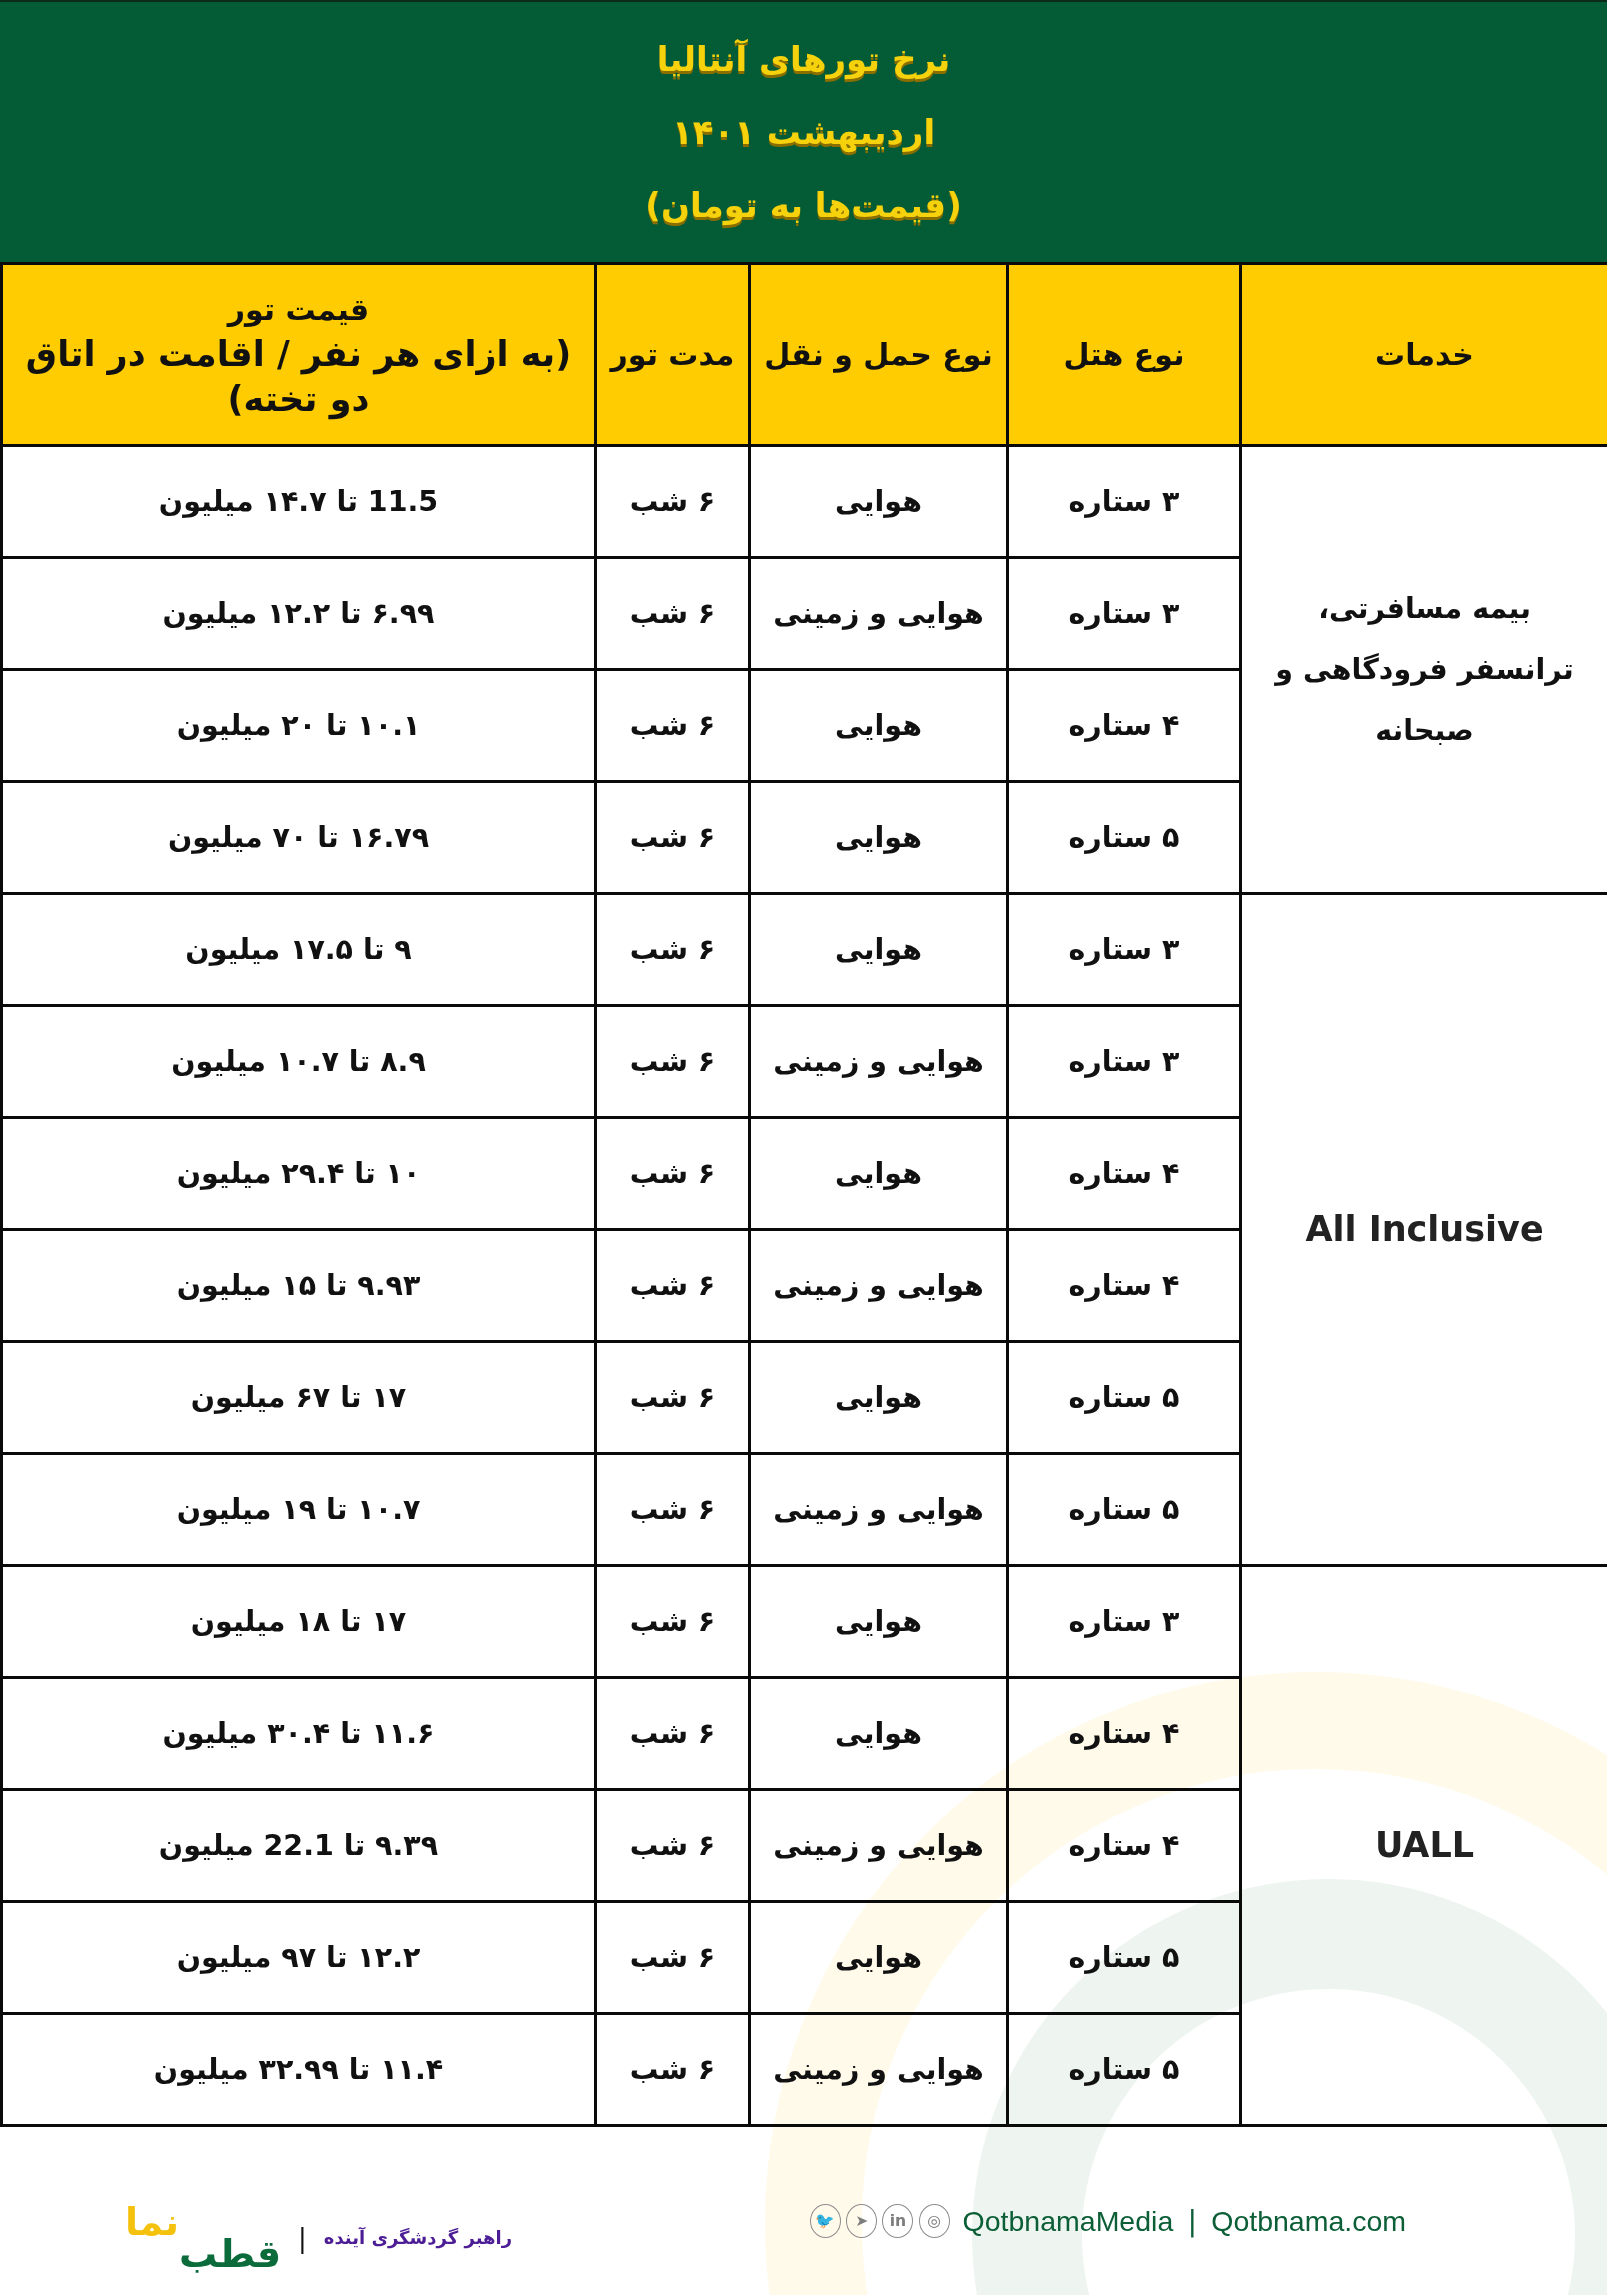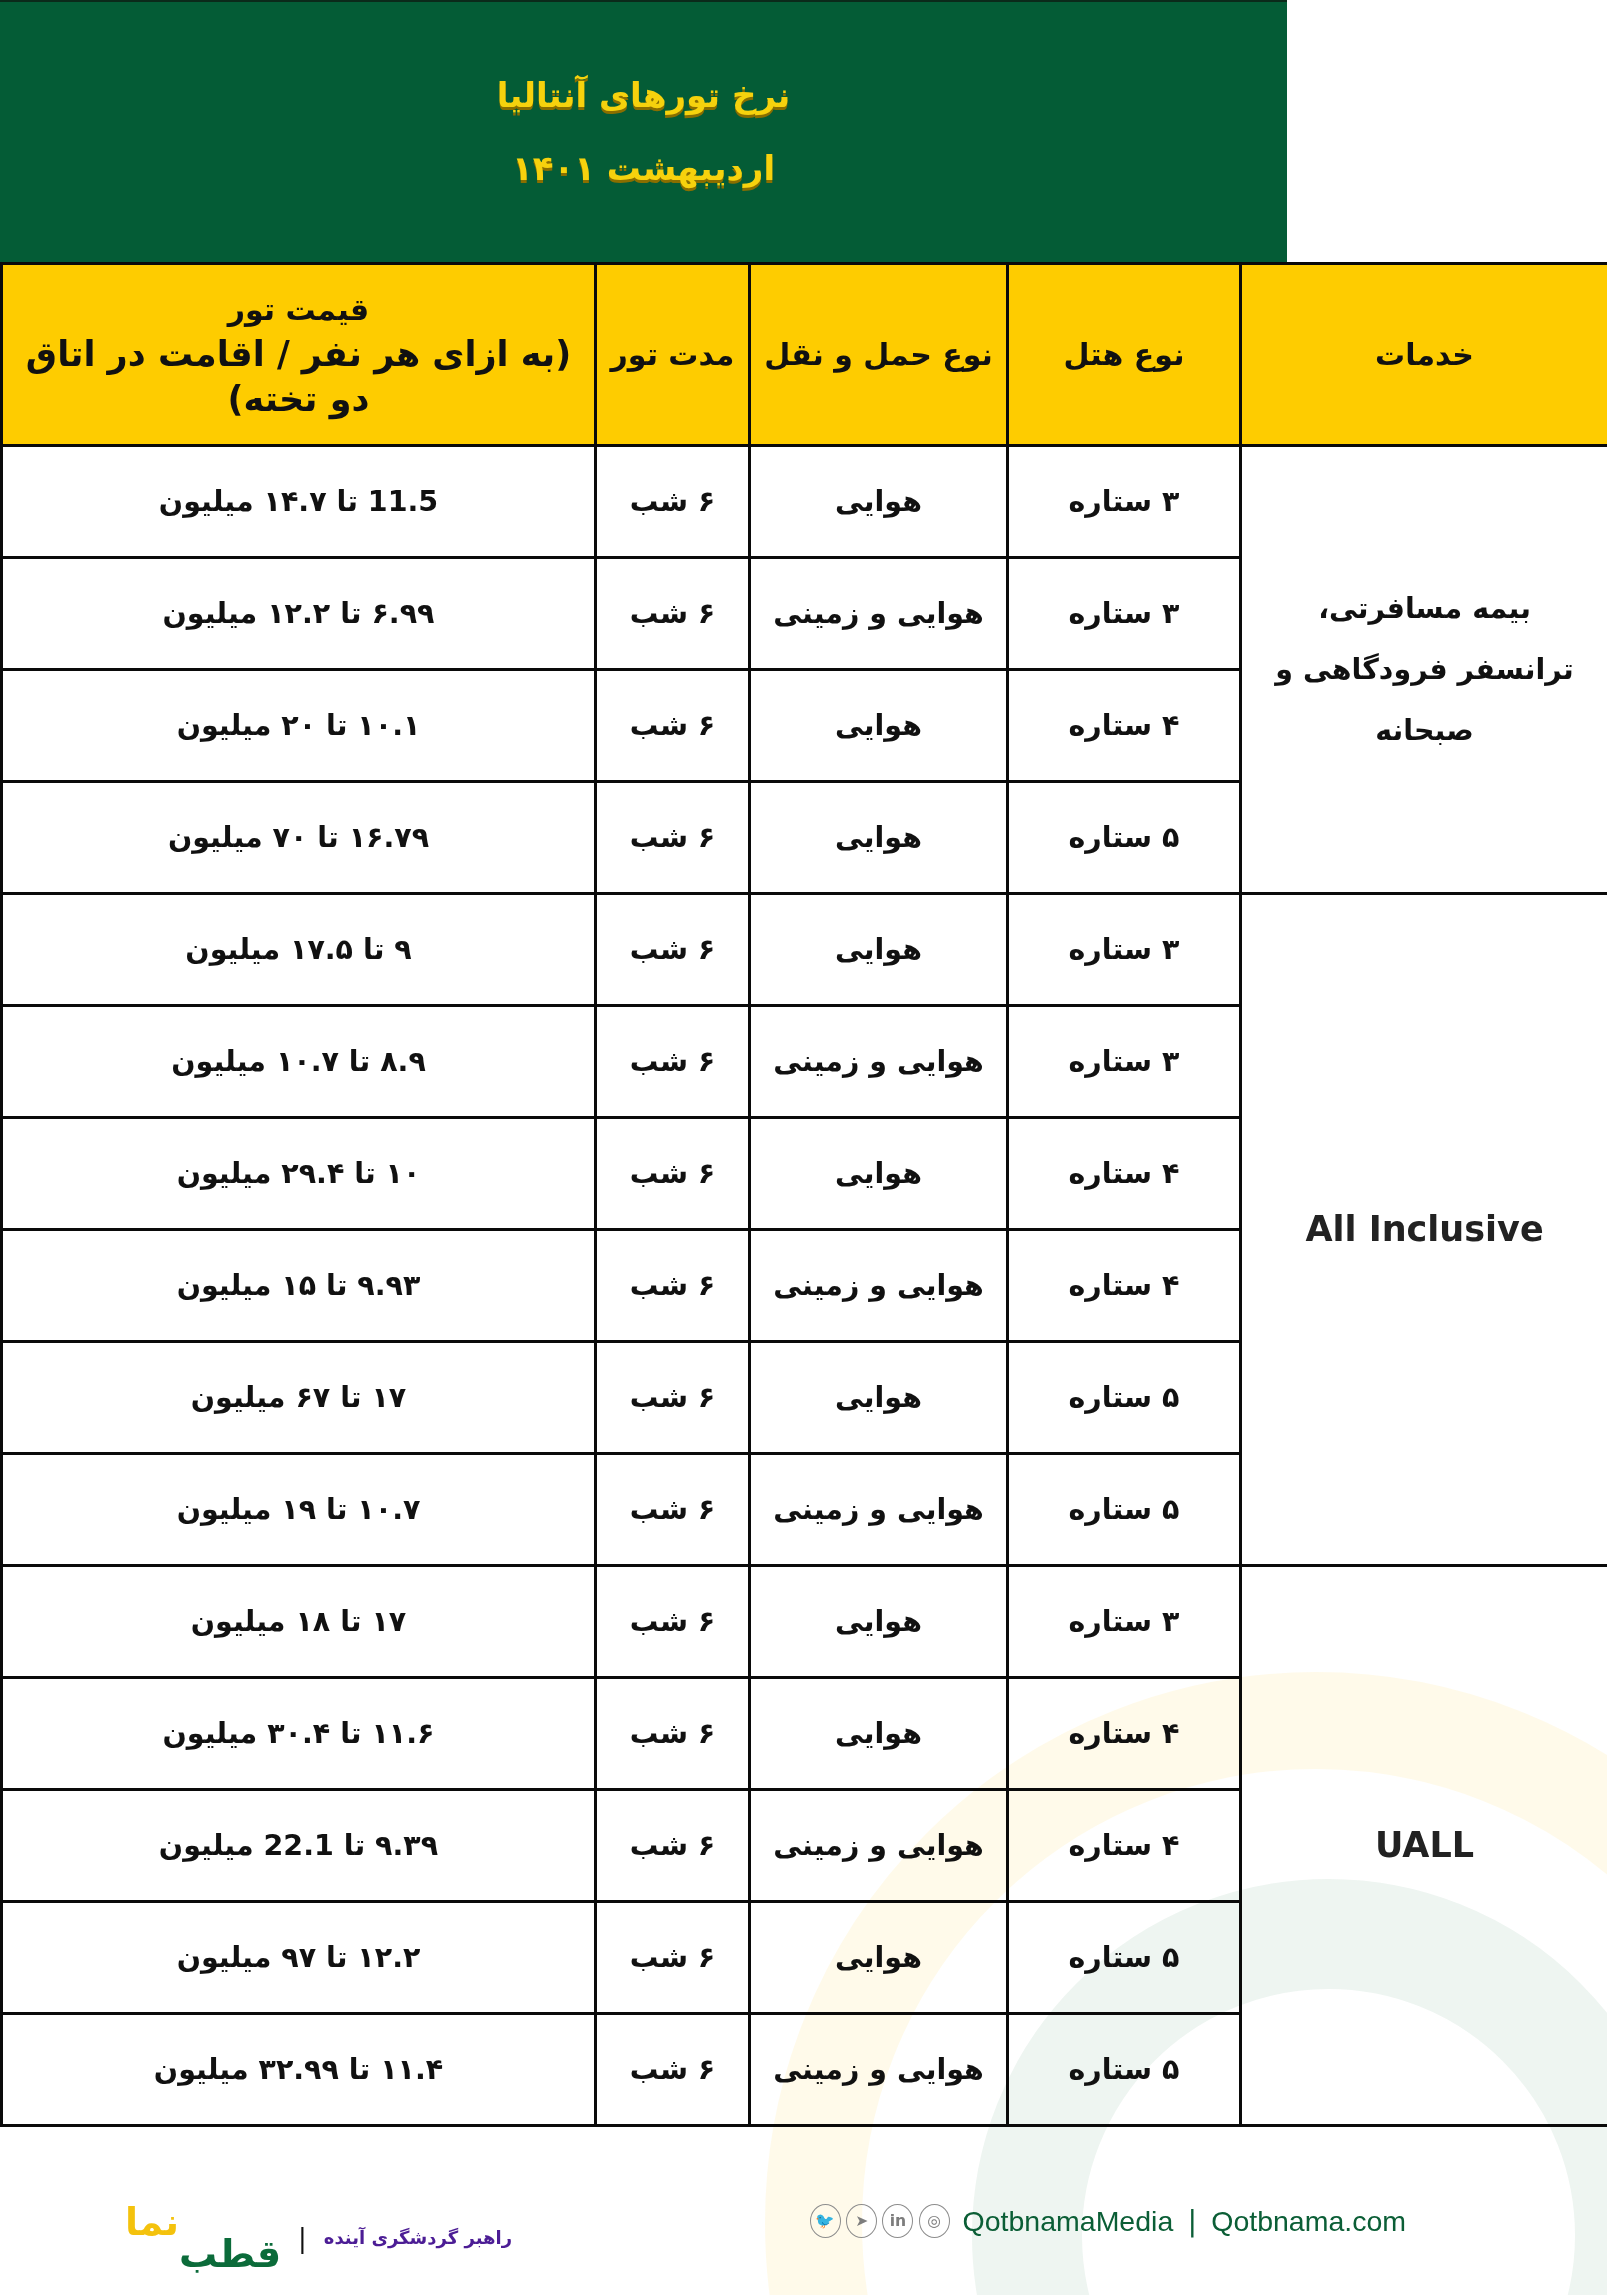--- a/index.html
+++ b/index.html
@@ -19,7 +19,7 @@
     box-sizing: border-box; pointer-events: none;
   }
   .title-block {
-    position: absolute; left: 0; top: 0; width: 1287px; height: 262px;
+    position: absolute; left: 0; top: 0; width: 1607px; height: 262px;
     background: #045c36; border-top: 2.6px solid #0b2a1a; box-sizing: border-box;
     display: flex; flex-direction: column; align-items: center; justify-content: center;
     direction: rtl;

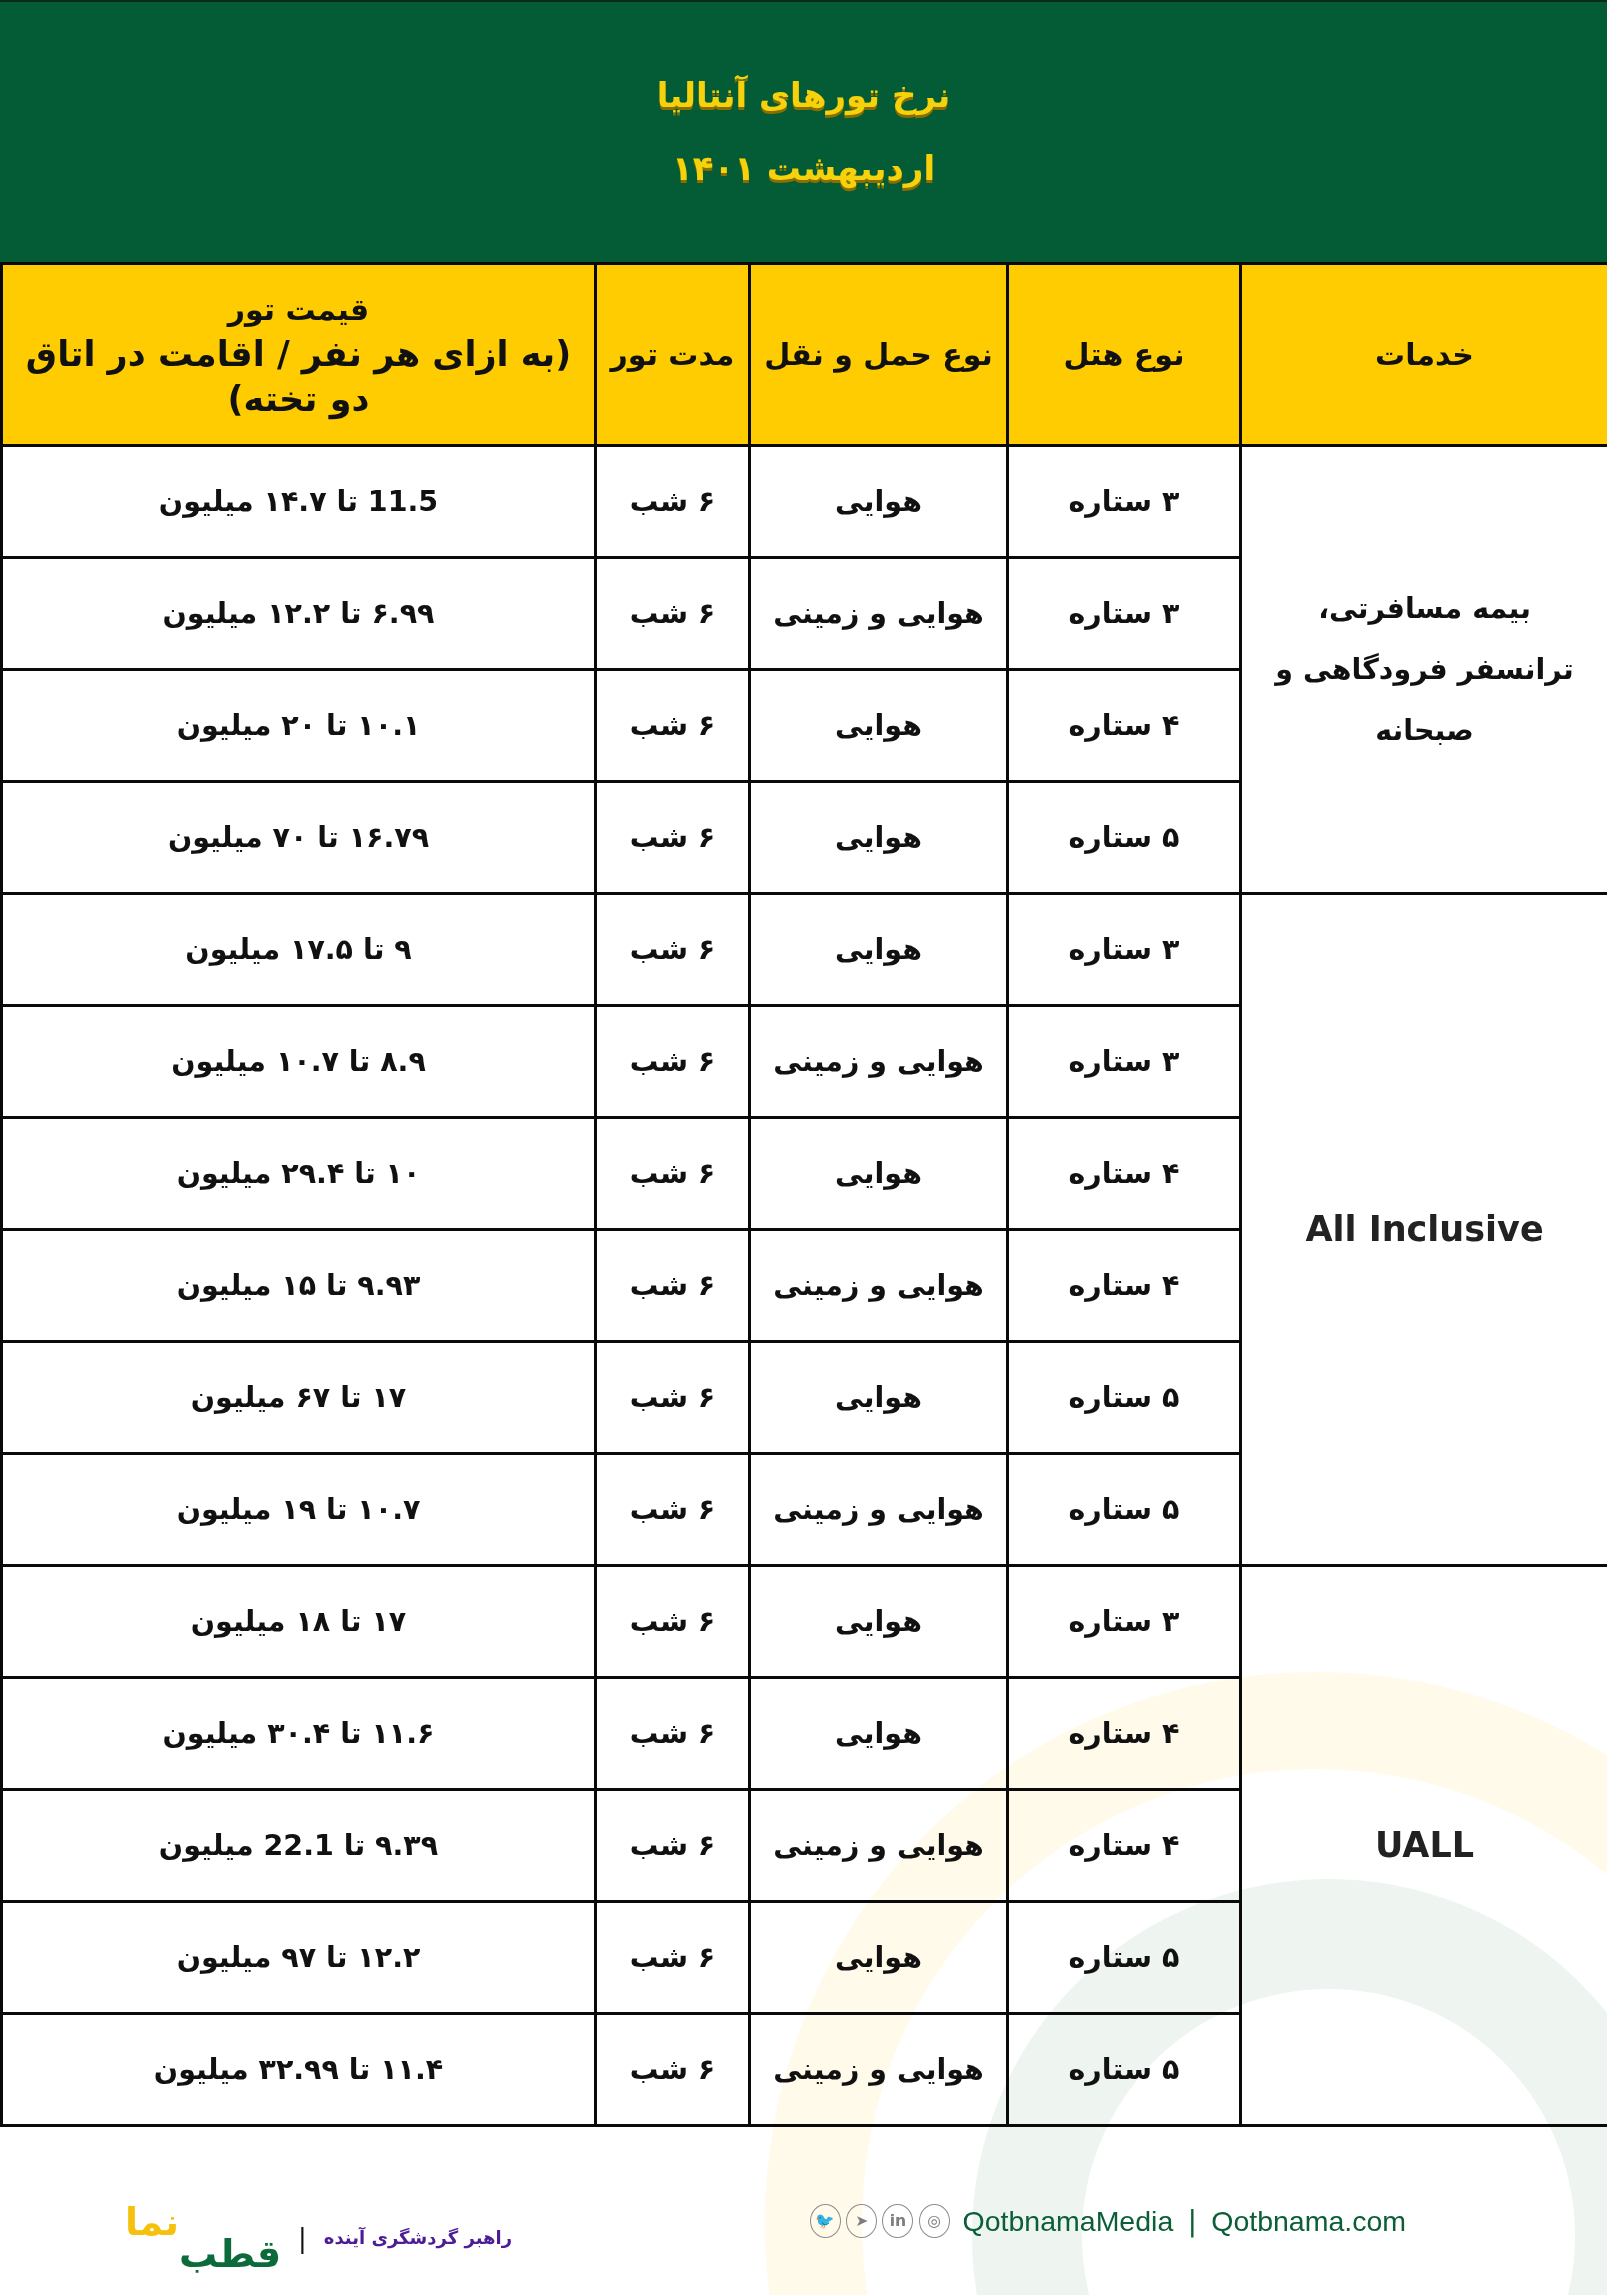--- a/index.html
+++ b/index.html
@@ -89,6 +89,7 @@
 <header class="title-block">
   <div class="title-line">نرخ تورهای آنتالیا</div>
   <div class="title-line">اردیبهشت ۱۴۰۱</div>
+  <div class="title-line">(قیمت‌ها به تومان)</div>
 </header>
 
 <table class="tours">

